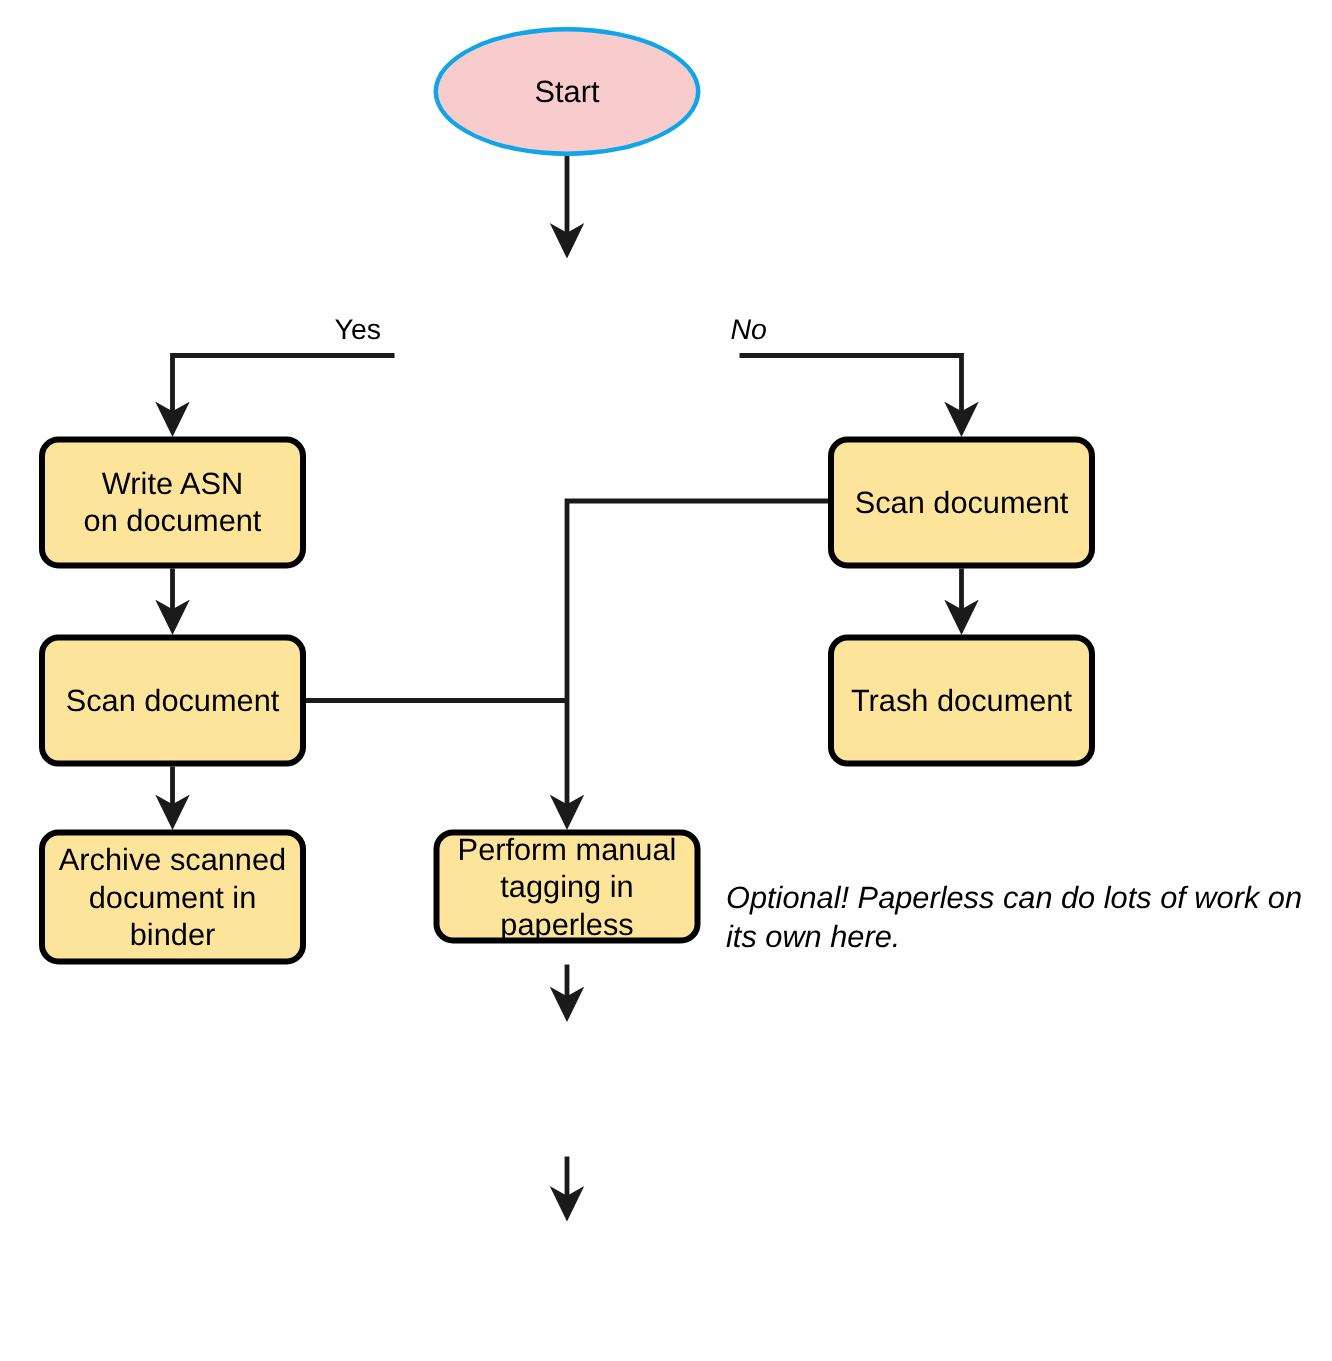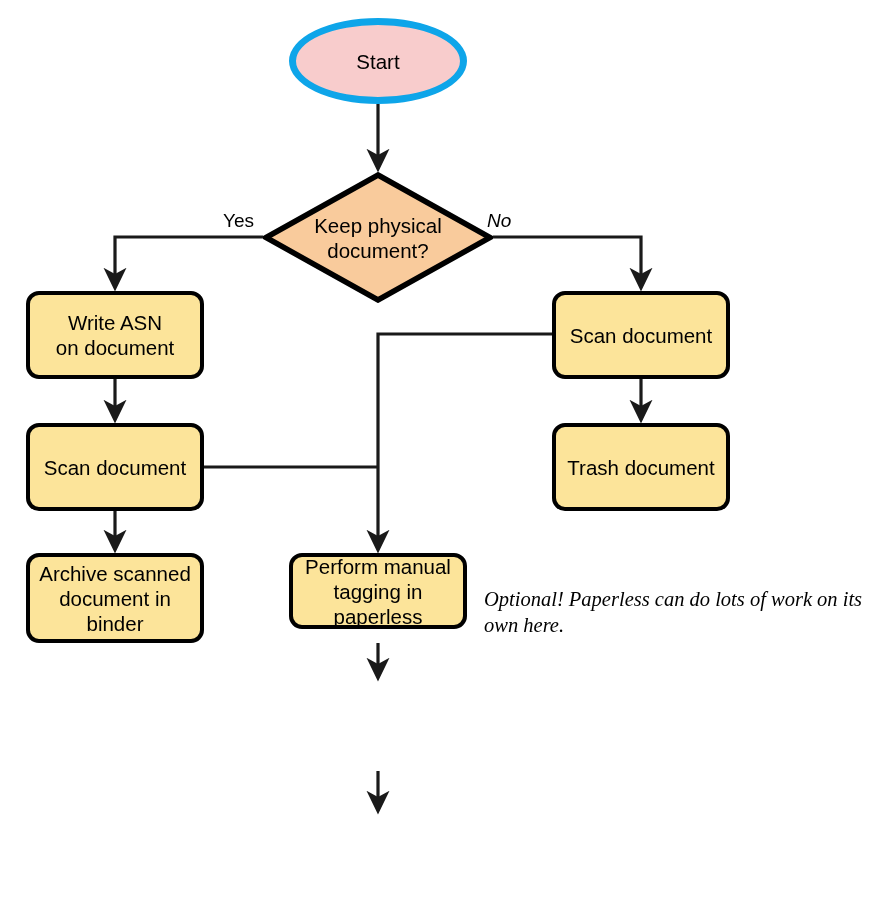--- a/index.html
+++ b/index.html
@@ -45,7 +45,7 @@
     background: #fce49a;
   }
   .node-terminal {
-    border: 7px solid #0ea5e9;
+    border: 3px solid #0ea5e9;
     border-radius: 50%;
     background: #f8cccc;
   }

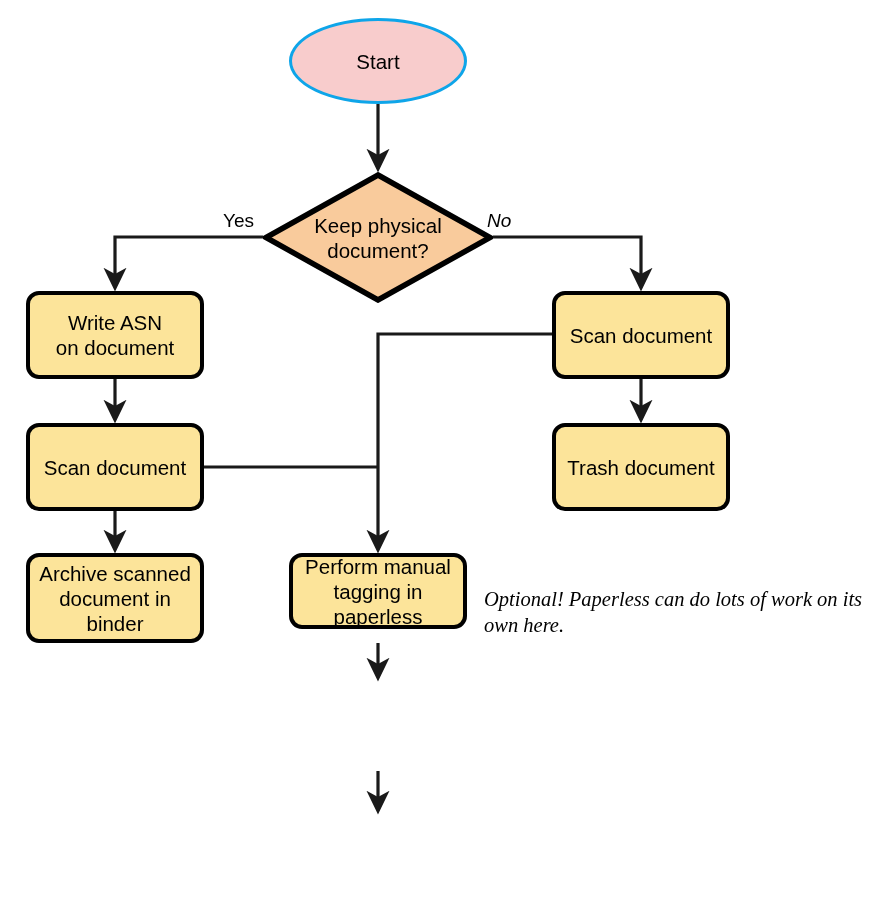--- a/index.html
+++ b/index.html
@@ -119,13 +119,6 @@
     <span>Start</span>
   </div>
 
-  <div class="node node-decision" style="left:263px; top:172px; width:230px; height:131px;">
-    <svg class="decision-shape" viewBox="0 0 230 131" preserveAspectRatio="none">
-      <polygon points="115,3 227,65.5 115,128 3,65.5" fill="#f9cb9c" stroke="#000000" stroke-width="5.5" stroke-linejoin="miter"></polygon>
-    </svg>
-    <span class="decision-label">Keep physical
-document?</span>
-  </div>
 
   <div class="edge-label" style="left:211px; top:210px;margin-left:12px;">
     <span>Yes</span>

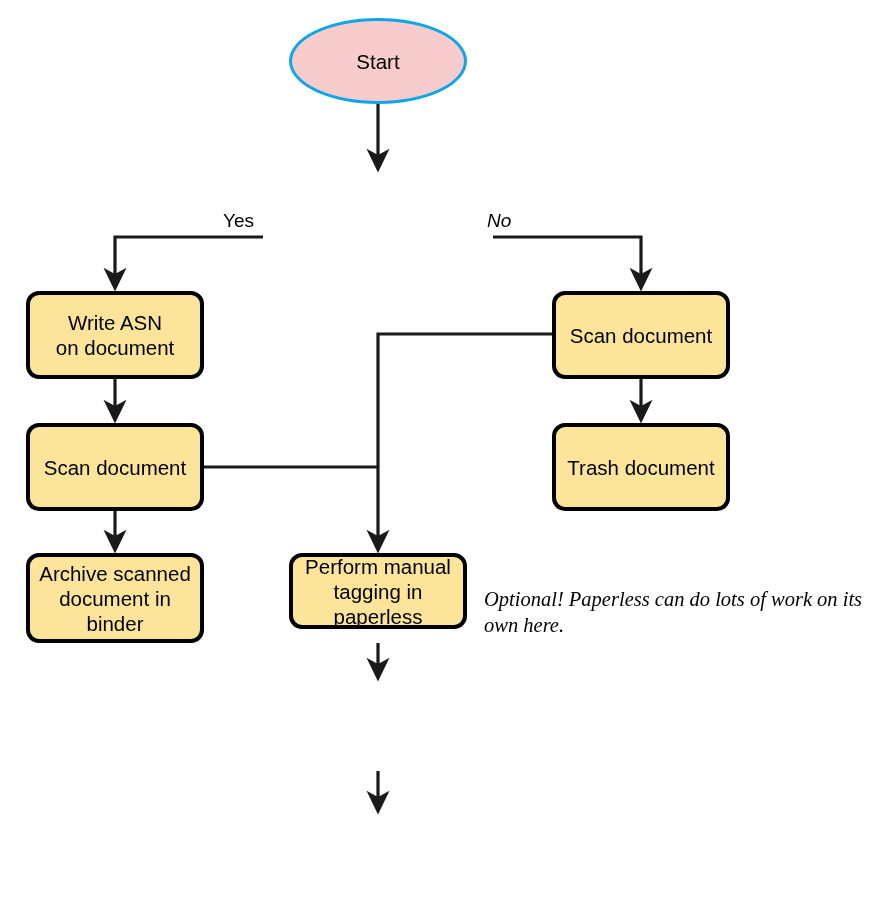--- a/index.html
+++ b/index.html
@@ -159,7 +159,7 @@
 
 
 
-  <div class="annotation" style="left:484px; top:586px; width:404px;font-family:Liberation Serif, serif;">
+  <div class="annotation" style="left:484px; top:586px; width:404px;">
     <span>Optional! Paperless can do lots of work on its own here.</span>
   </div>
 

